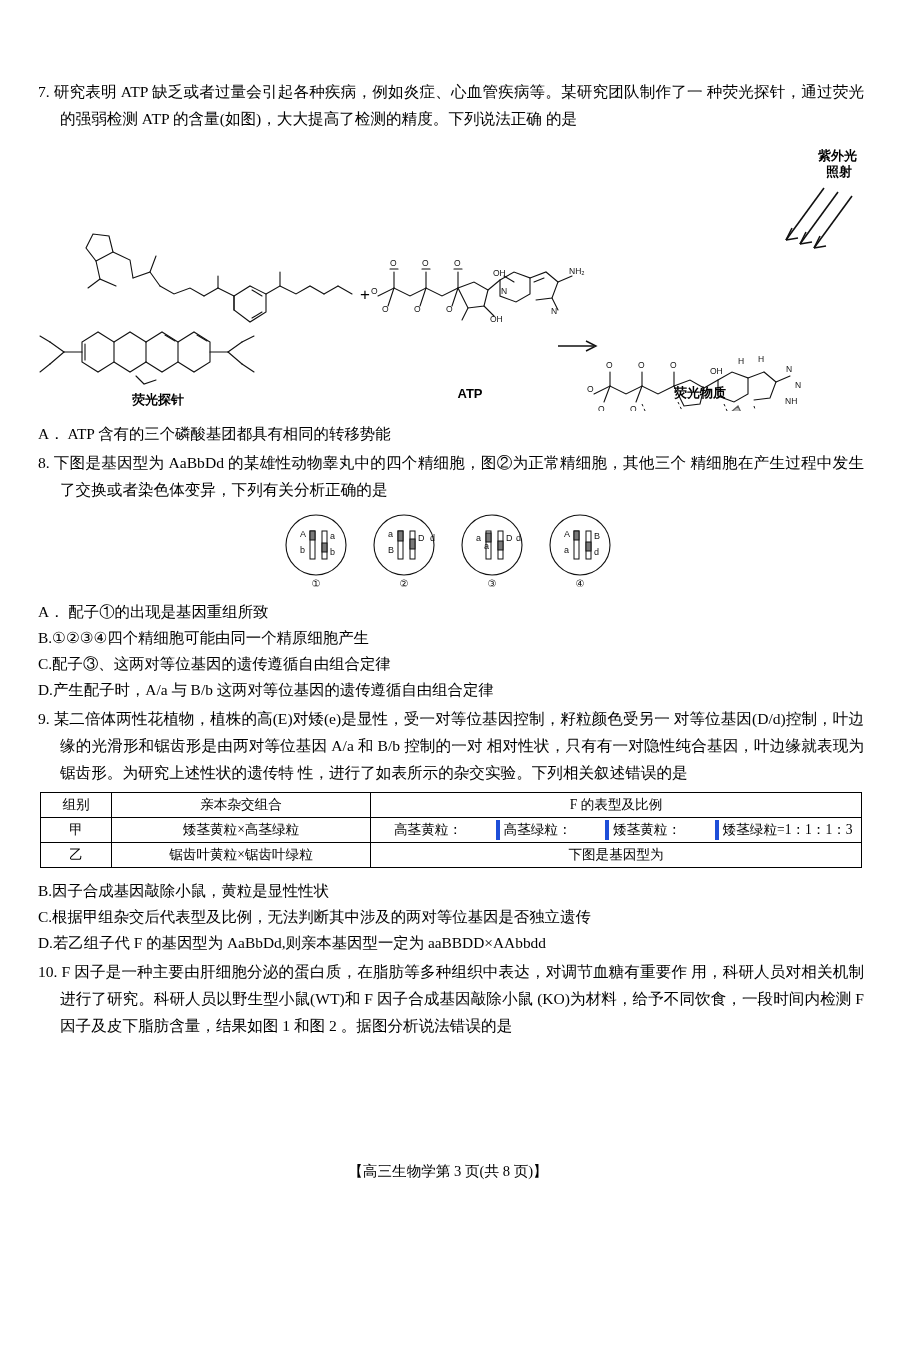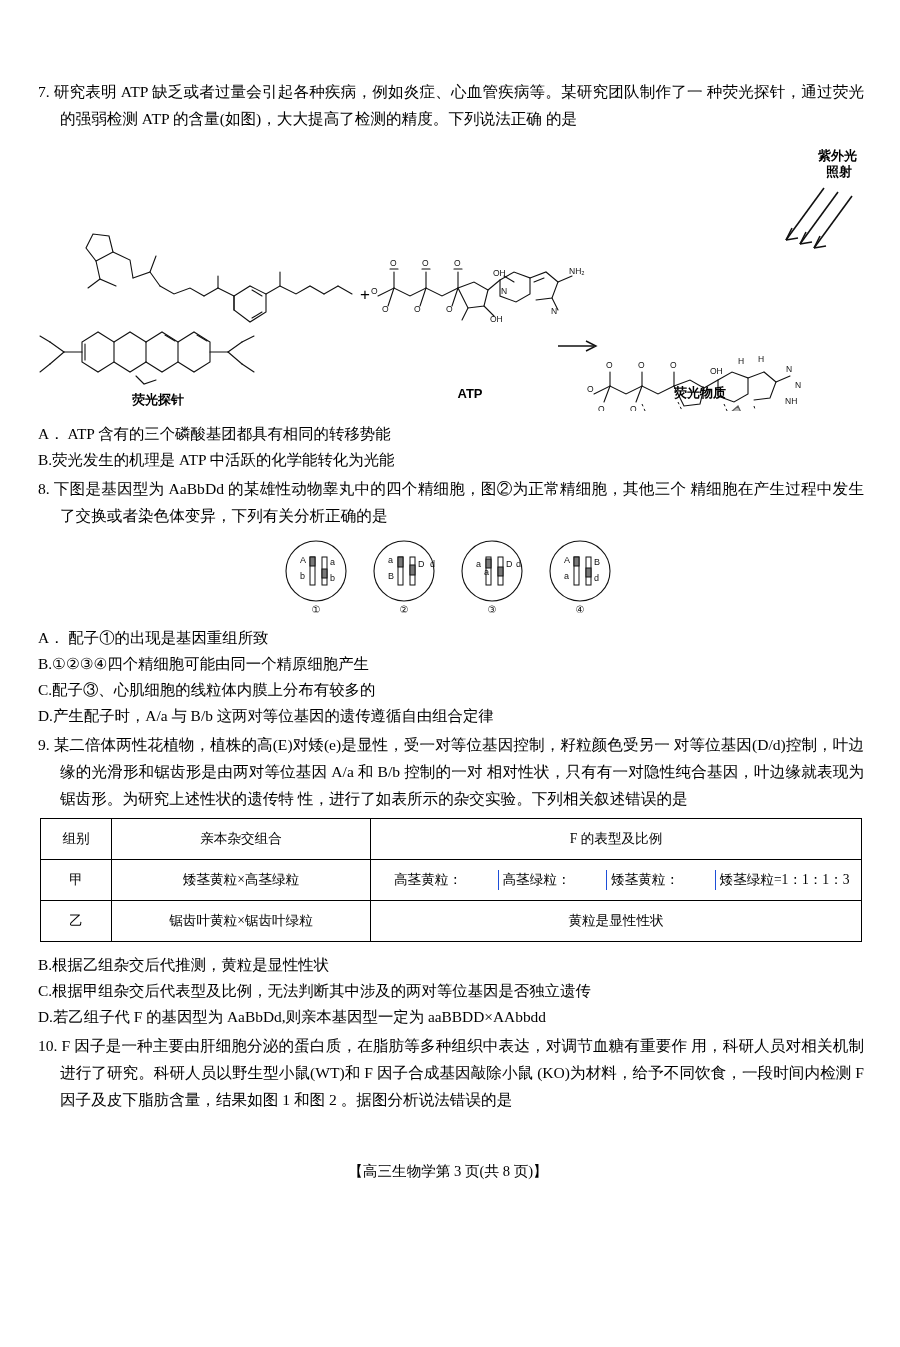--- a/index.html
+++ b/index.html
@@ -319,7 +319,6 @@
 
       <div class="opts">
         <div class="opt">A． ATP 含有的三个磷酸基团都具有相同的转移势能</div>
-        <div class="opt">B.荧光发生的机理是 ATP 中活跃的化学能转化为光能</div>
       </div>
     </div>
 

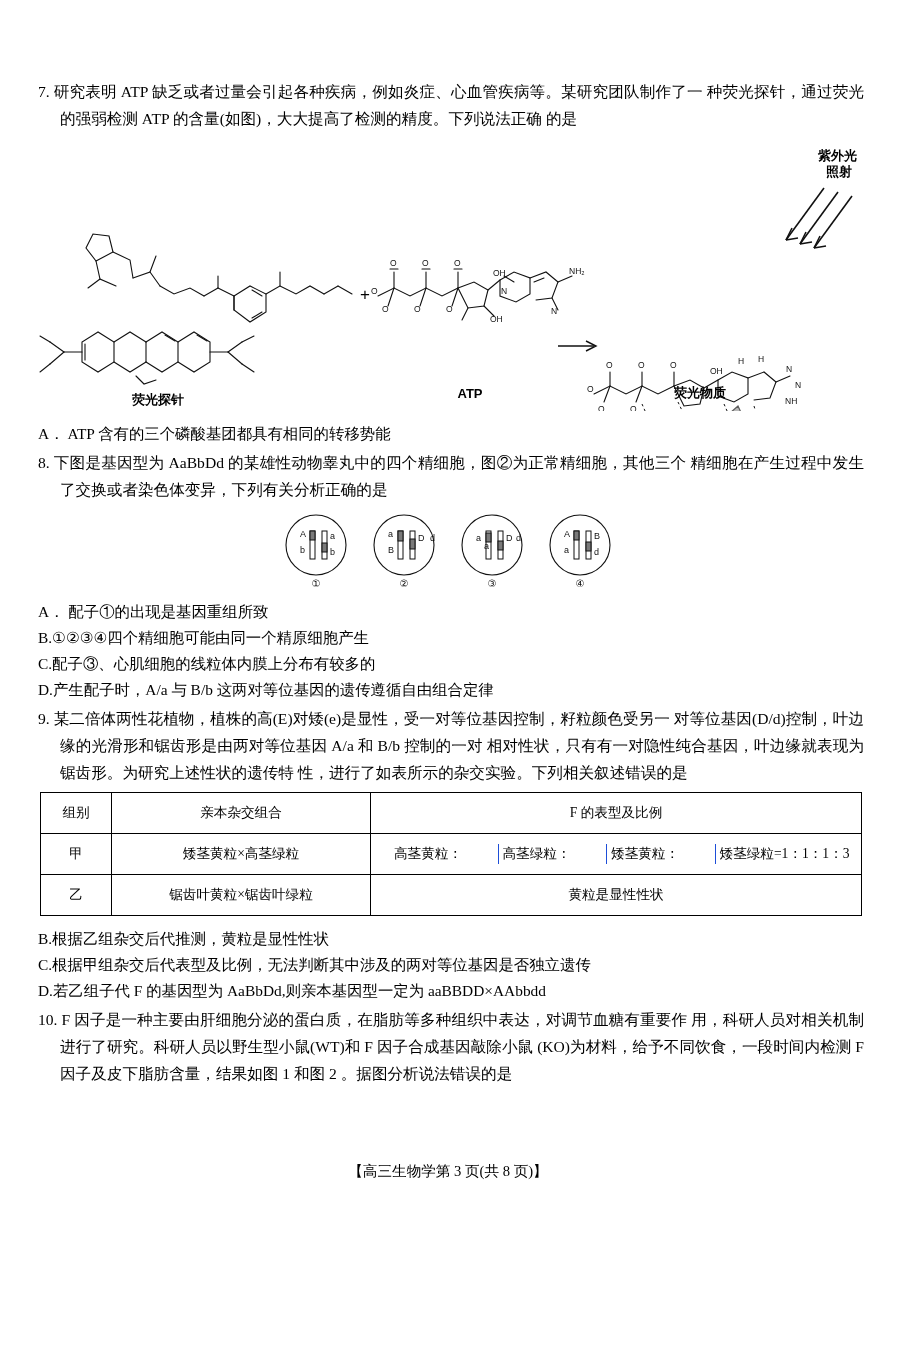--- a/index.html
+++ b/index.html
@@ -394,7 +394,7 @@
       <div class="opts">
         <div class="opt">A． 配子①的出现是基因重组所致</div>
         <div class="opt">B.①②③④四个精细胞可能由同一个精原细胞产生</div>
-        <div class="opt">C.配子③、心肌细胞的线粒体内膜上分布有较多的</div>
+        <div class="opt">C.配子③、这两对等位基因的遗传遵循自由组合定律</div>
         <div class="opt">D.产生配子时，A/a 与 B/b 这两对等位基因的遗传遵循自由组合定律</div>
       </div>
     </div>

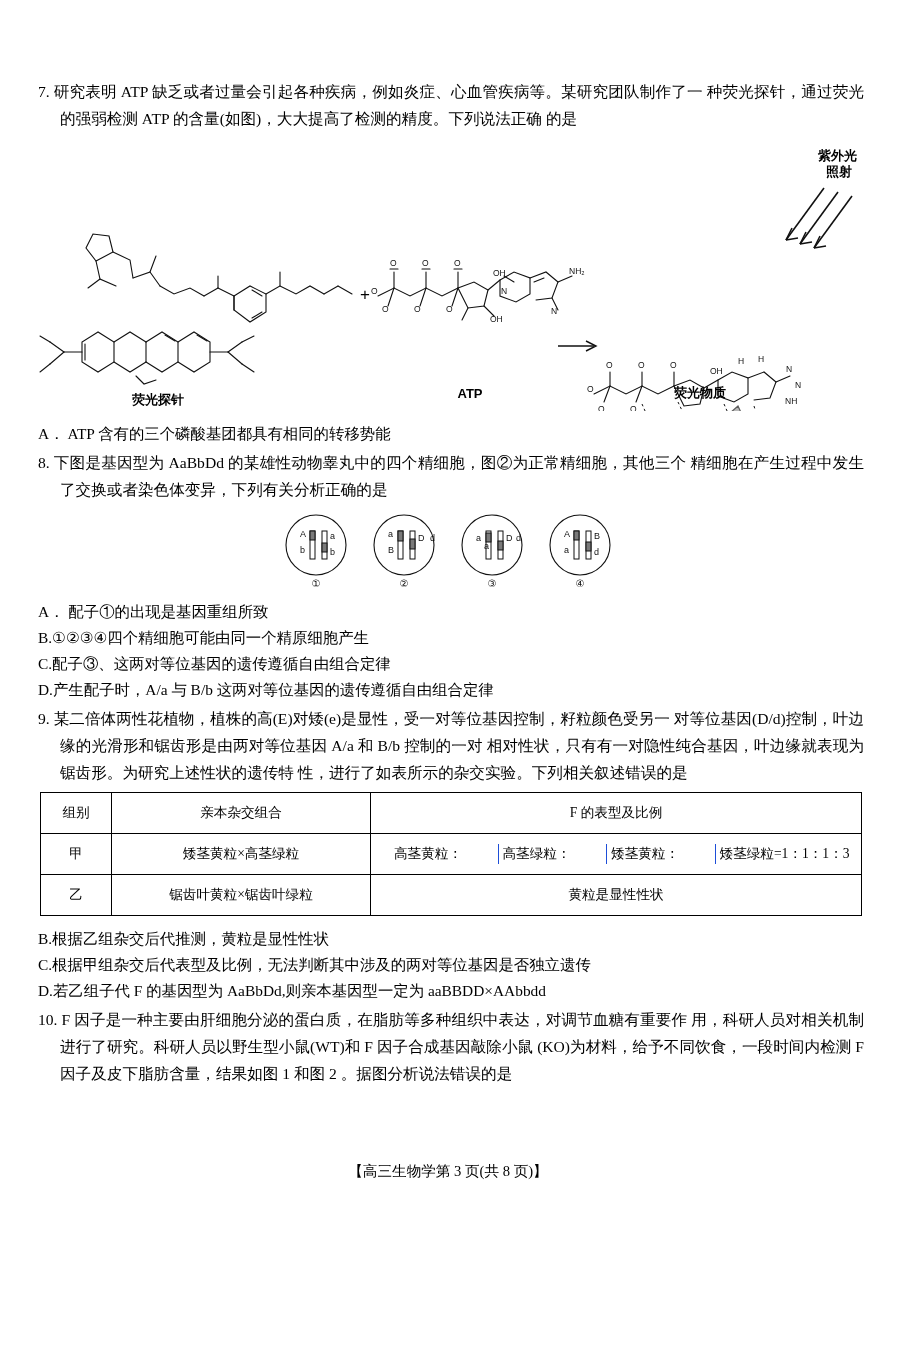--- a/index.html
+++ b/index.html
@@ -82,7 +82,7 @@
   }
   table.cross td, table.cross th {
     border: 1px solid #000;
-    padding: 10px 4px;
+    padding: 2px 4px;
     text-align: center;
     font-weight: normal;
     line-height: 20px;

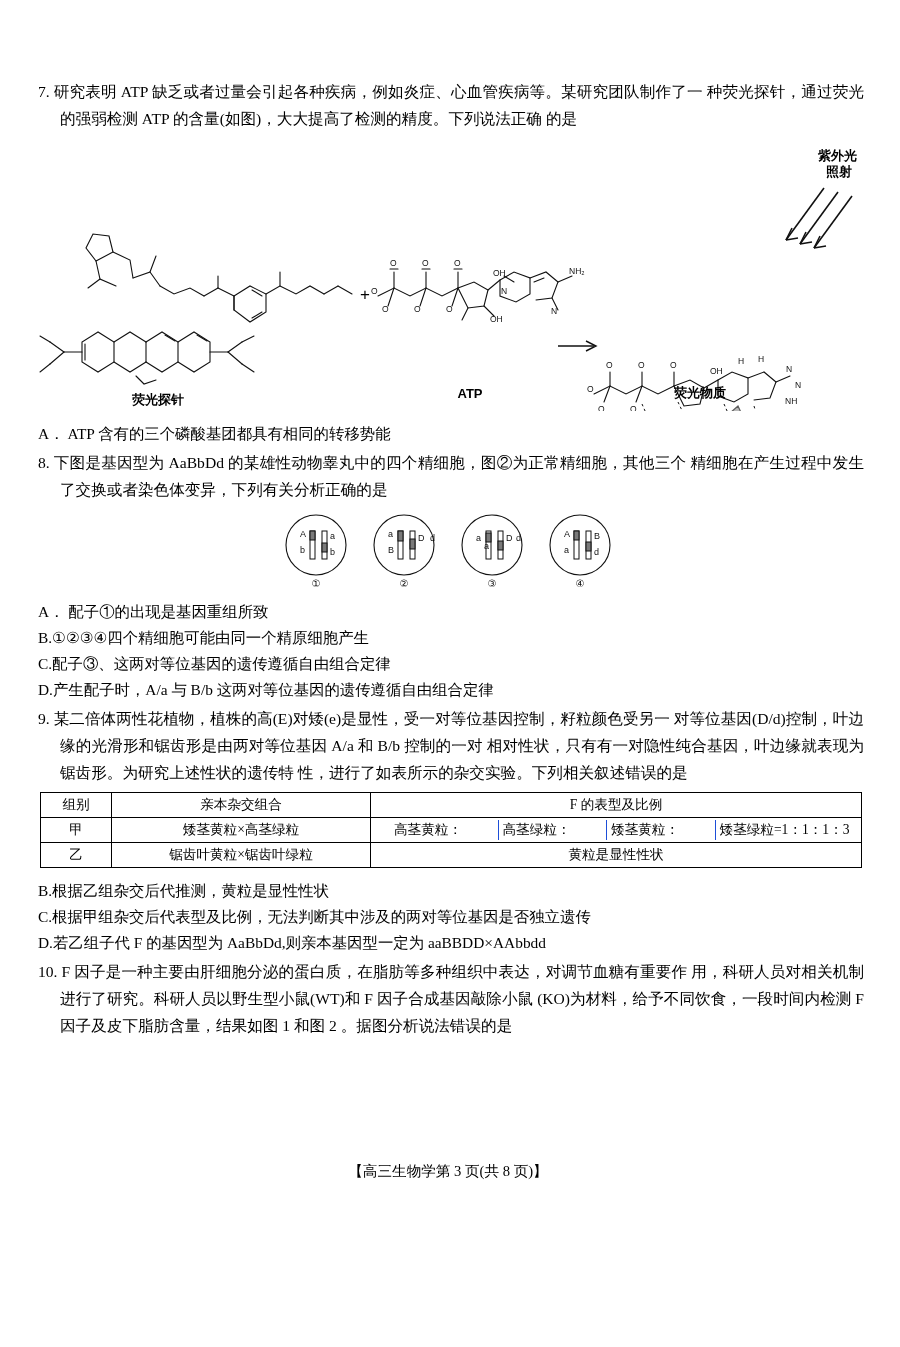--- a/index.html
+++ b/index.html
@@ -100,7 +100,7 @@
     padding-left: 4px;
   }
   .sub-sep {
-    border-left: 1px solid #1d4ed8;
+    border-left: 4px solid #1d4ed8;
   }
   
   .footer {

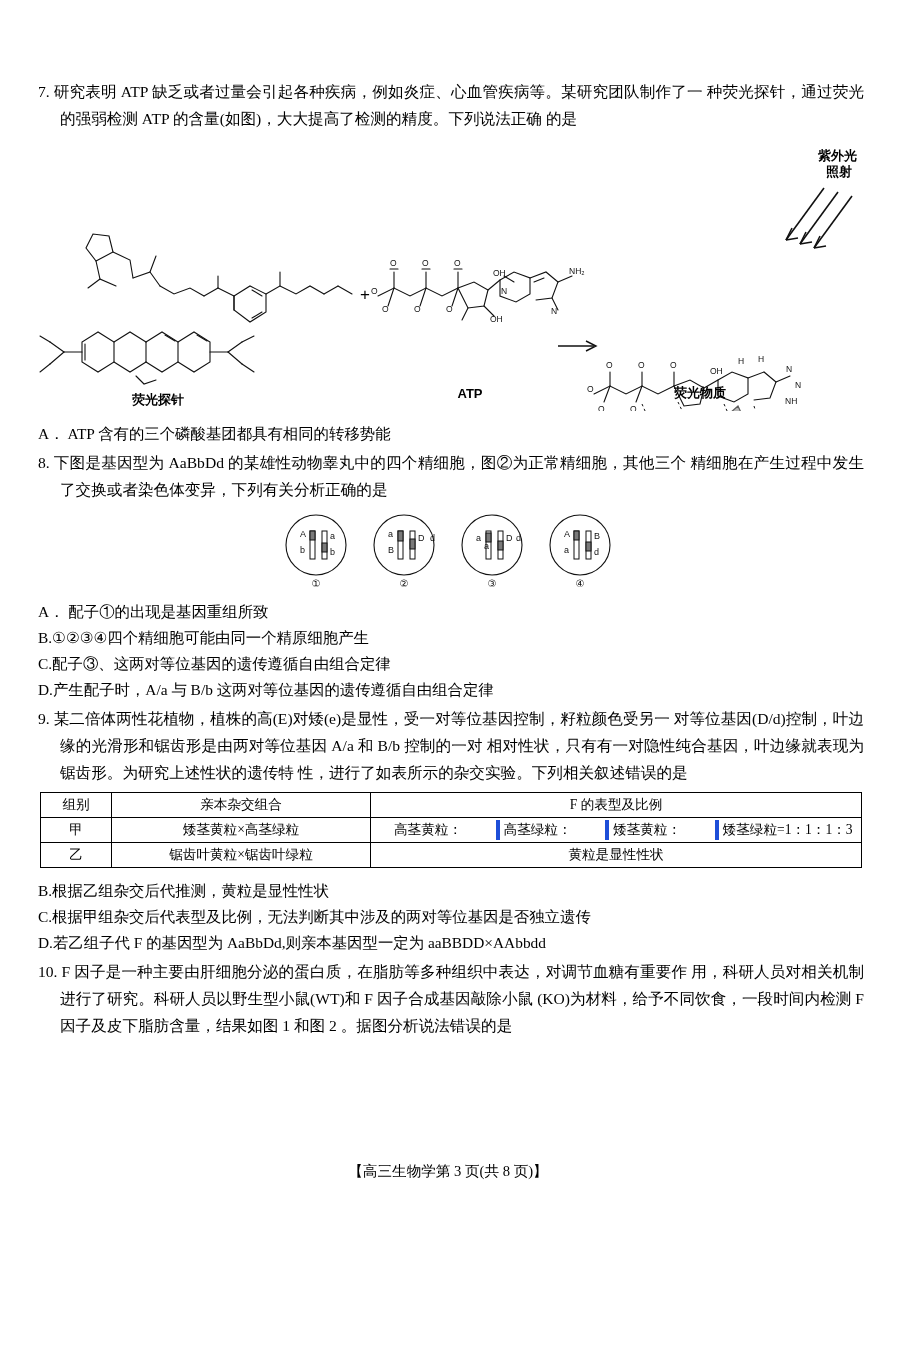--- a/index.html
+++ b/index.html
@@ -430,7 +430,7 @@
         <tr>
           <td class="c1">乙</td>
           <td class="c2">锯齿叶黄粒×锯齿叶绿粒</td>
-          <td>黄粒是显性性状</td>
+          <td>下图是基因型为</td>
         </tr>
       </tbody>
         </table>

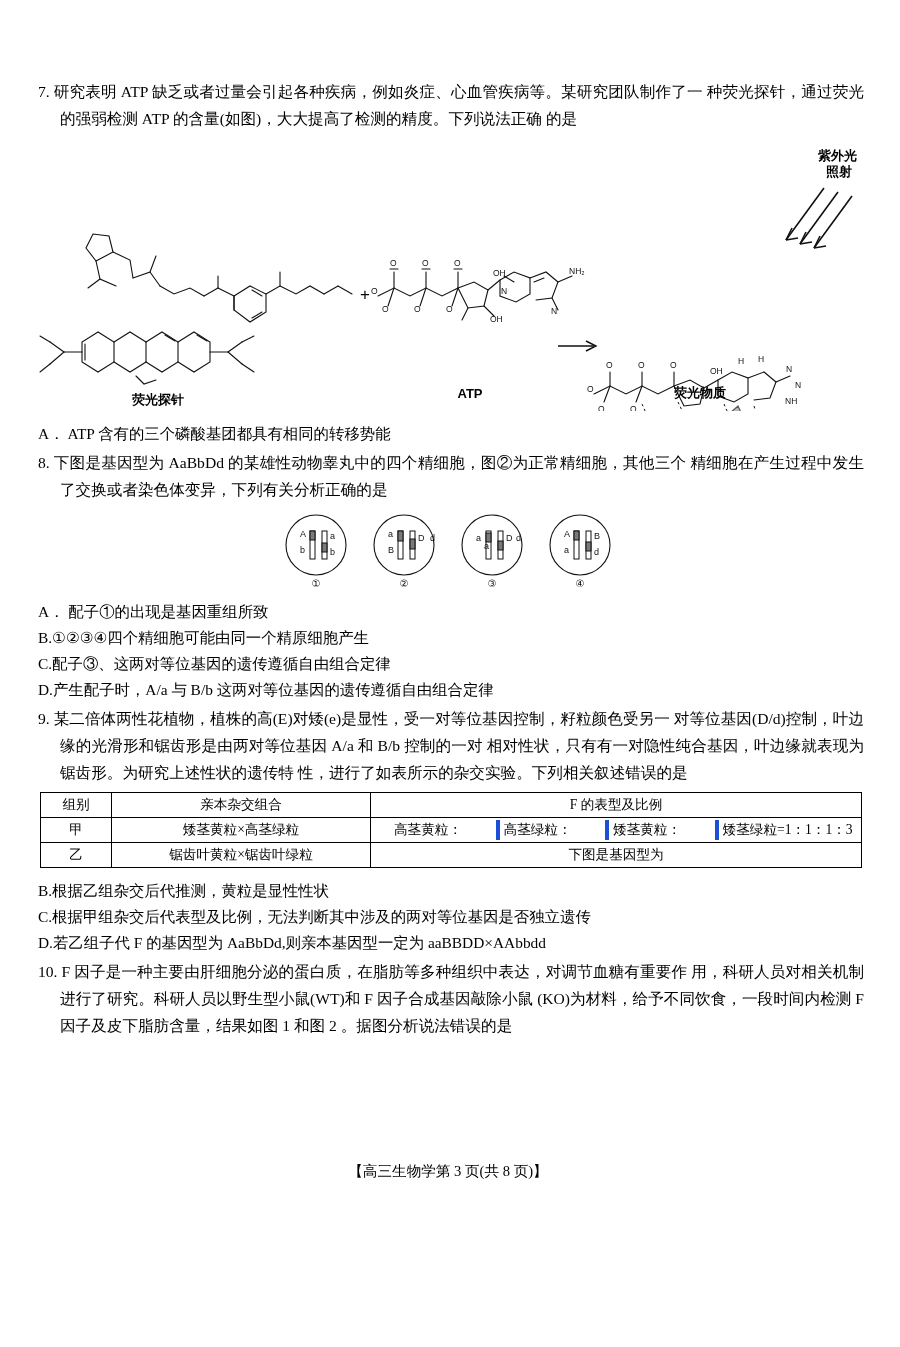--- a/index.html
+++ b/index.html
@@ -436,7 +436,7 @@
         </table>
 
       <div class="opts">
-        <div class="opt">B.根据乙组杂交后代推测，黄粒是显性性状</div>
+        <div class="opt">B.因子合成基因敲除小鼠，黄粒是显性性状</div>
         <div class="opt">C.根据甲组杂交后代表型及比例，无法判断其中涉及的两对等位基因是否独立遗传</div>
         <div class="opt">D.若乙组子代 F 的基因型为 AaBbDd,则亲本基因型一定为 aaBBDD×AAbbdd</div>
       </div>

